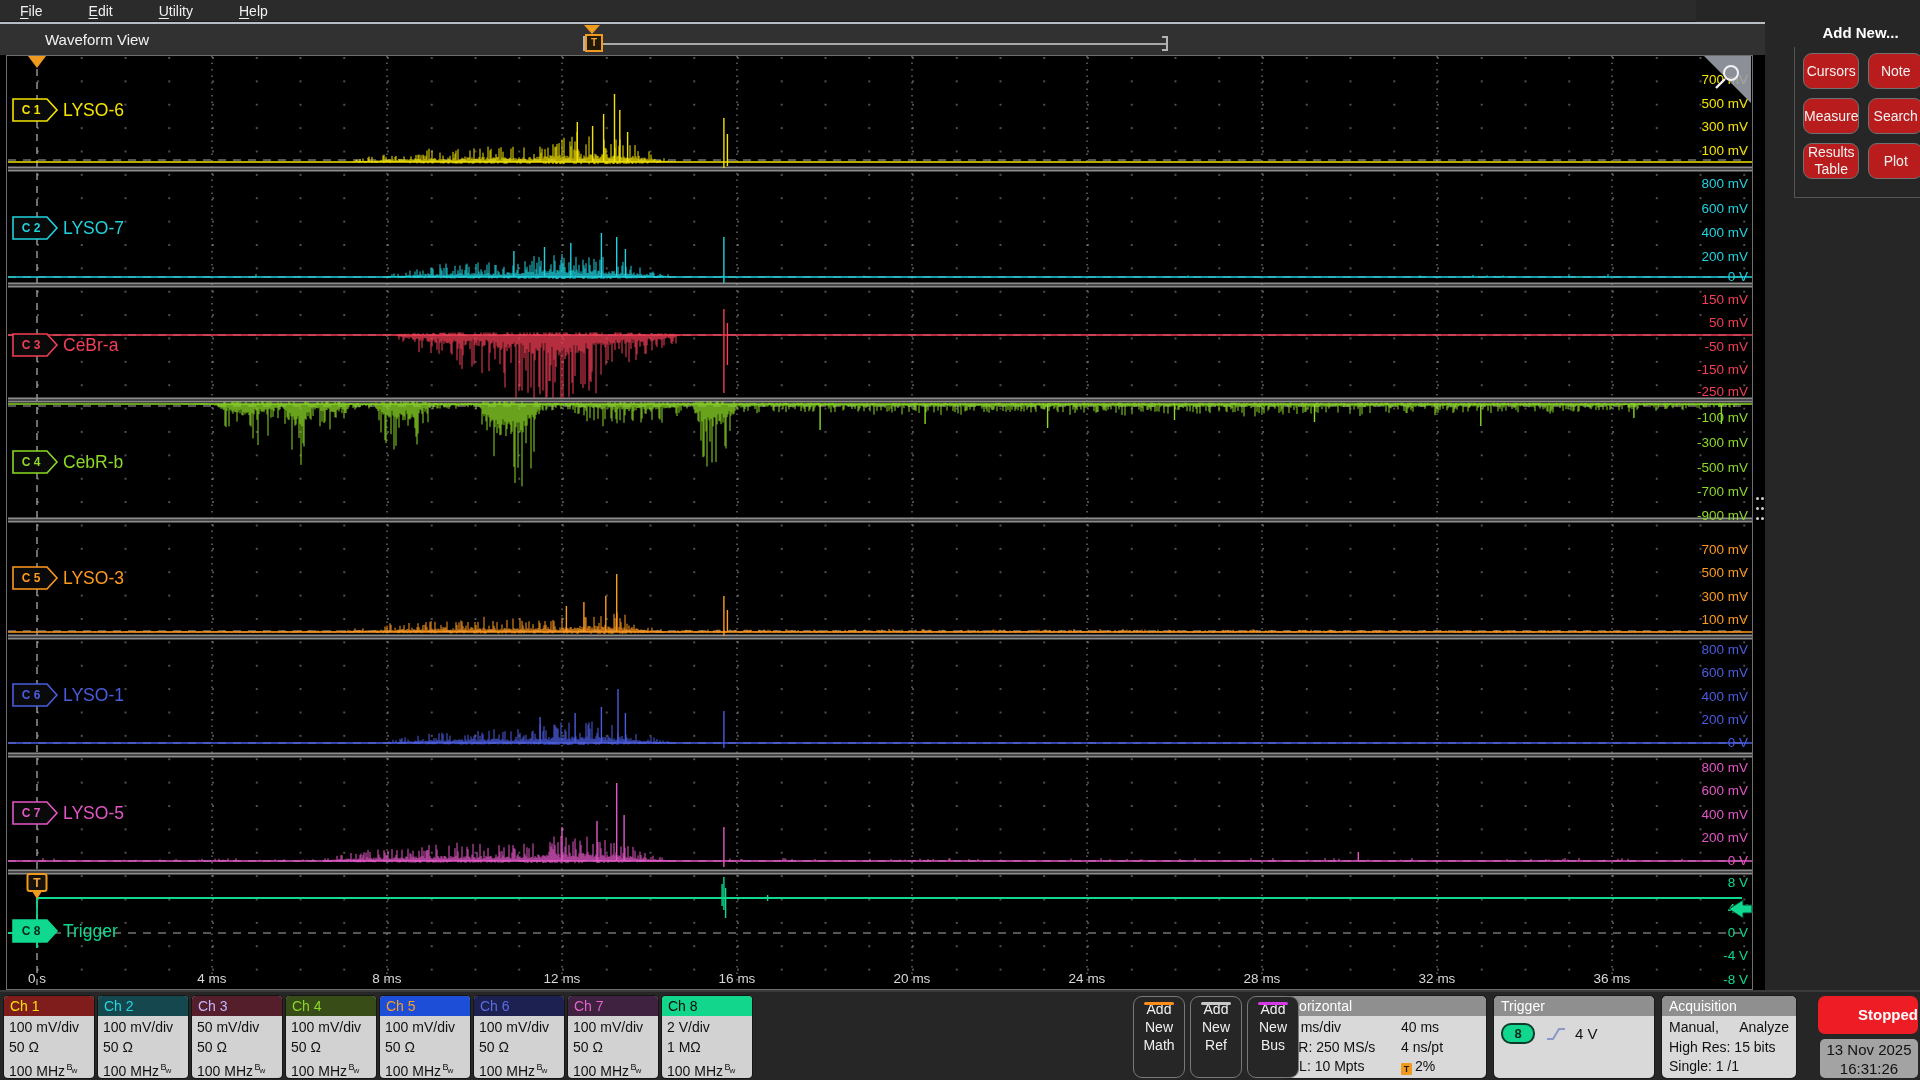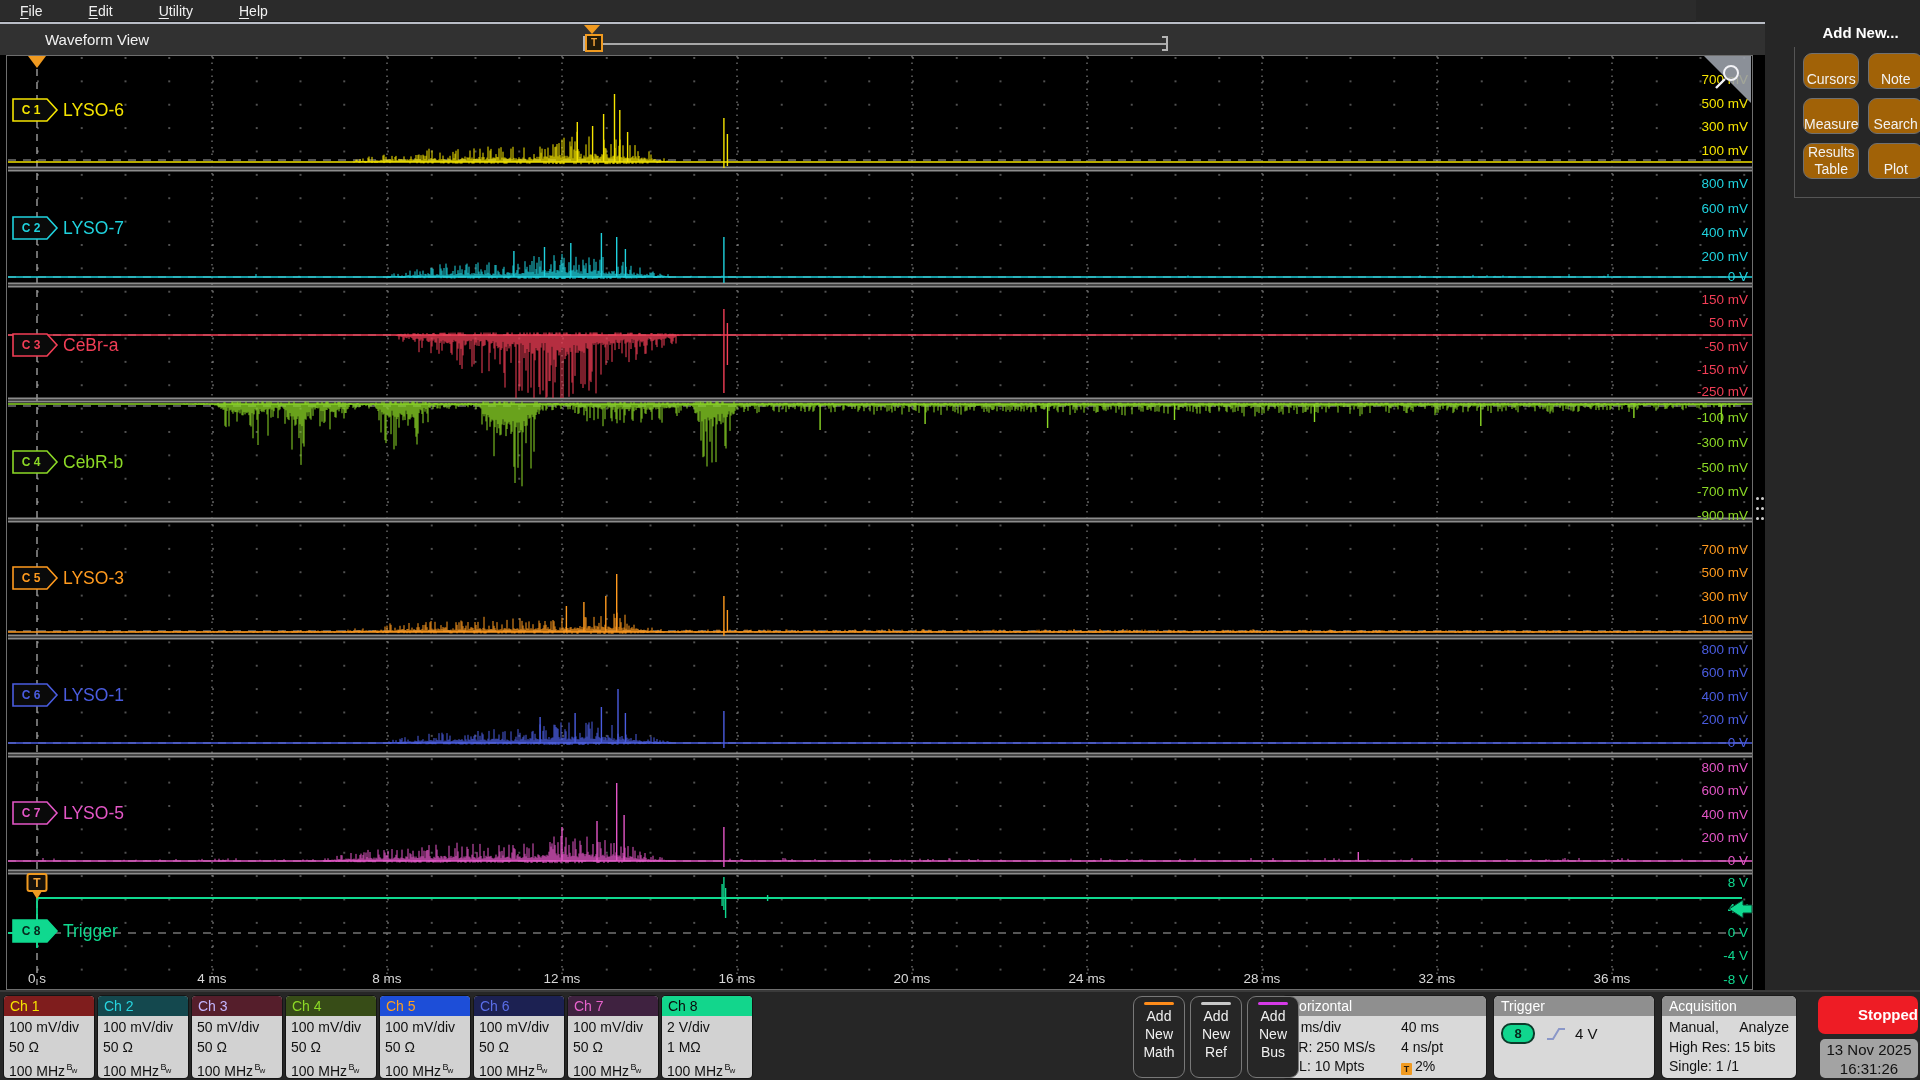--- a/index.html
+++ b/index.html
@@ -24,8 +24,8 @@
   #rightpanel{position:absolute;left:1790px;top:0;width:141px;height:990px;background:#262626;}
   #rp-title{margin:24px 0 6px 0;text-align:center;color:#fff;font-size:15px;font-weight:bold;}
   #rp-group{margin-left:4px;border-left:1px solid #555;border-bottom:1px solid #555;padding:6px 8px 18px 8px;display:grid;grid-template-columns:1fr 1fr;gap:9px 9px;}
-  .rp-btn{background:#a16207;border:1.5px solid #707070;border-radius:9px;color:#f2f2f2;font-size:14px;
-    min-height:34px;display:flex;flex-direction:column;align-items:center;justify-content:flex-end;line-height:17px;cursor:pointer;}
+  .rp-btn{background:#b91c1c;border:1.5px solid #707070;border-radius:9px;color:#f2f2f2;font-size:14px;
+    min-height:34px;display:flex;flex-direction:column;align-items:center;justify-content:center;line-height:17px;cursor:pointer;}
   
   #draghandle{position:absolute;left:1756px;top:497px;width:8px;height:28px;display:grid;grid-template-columns:3px 3px;gap:2px 2px;}
   #draghandle i{width:3px;height:3px;border-radius:50%;background:#cfcfcf;}

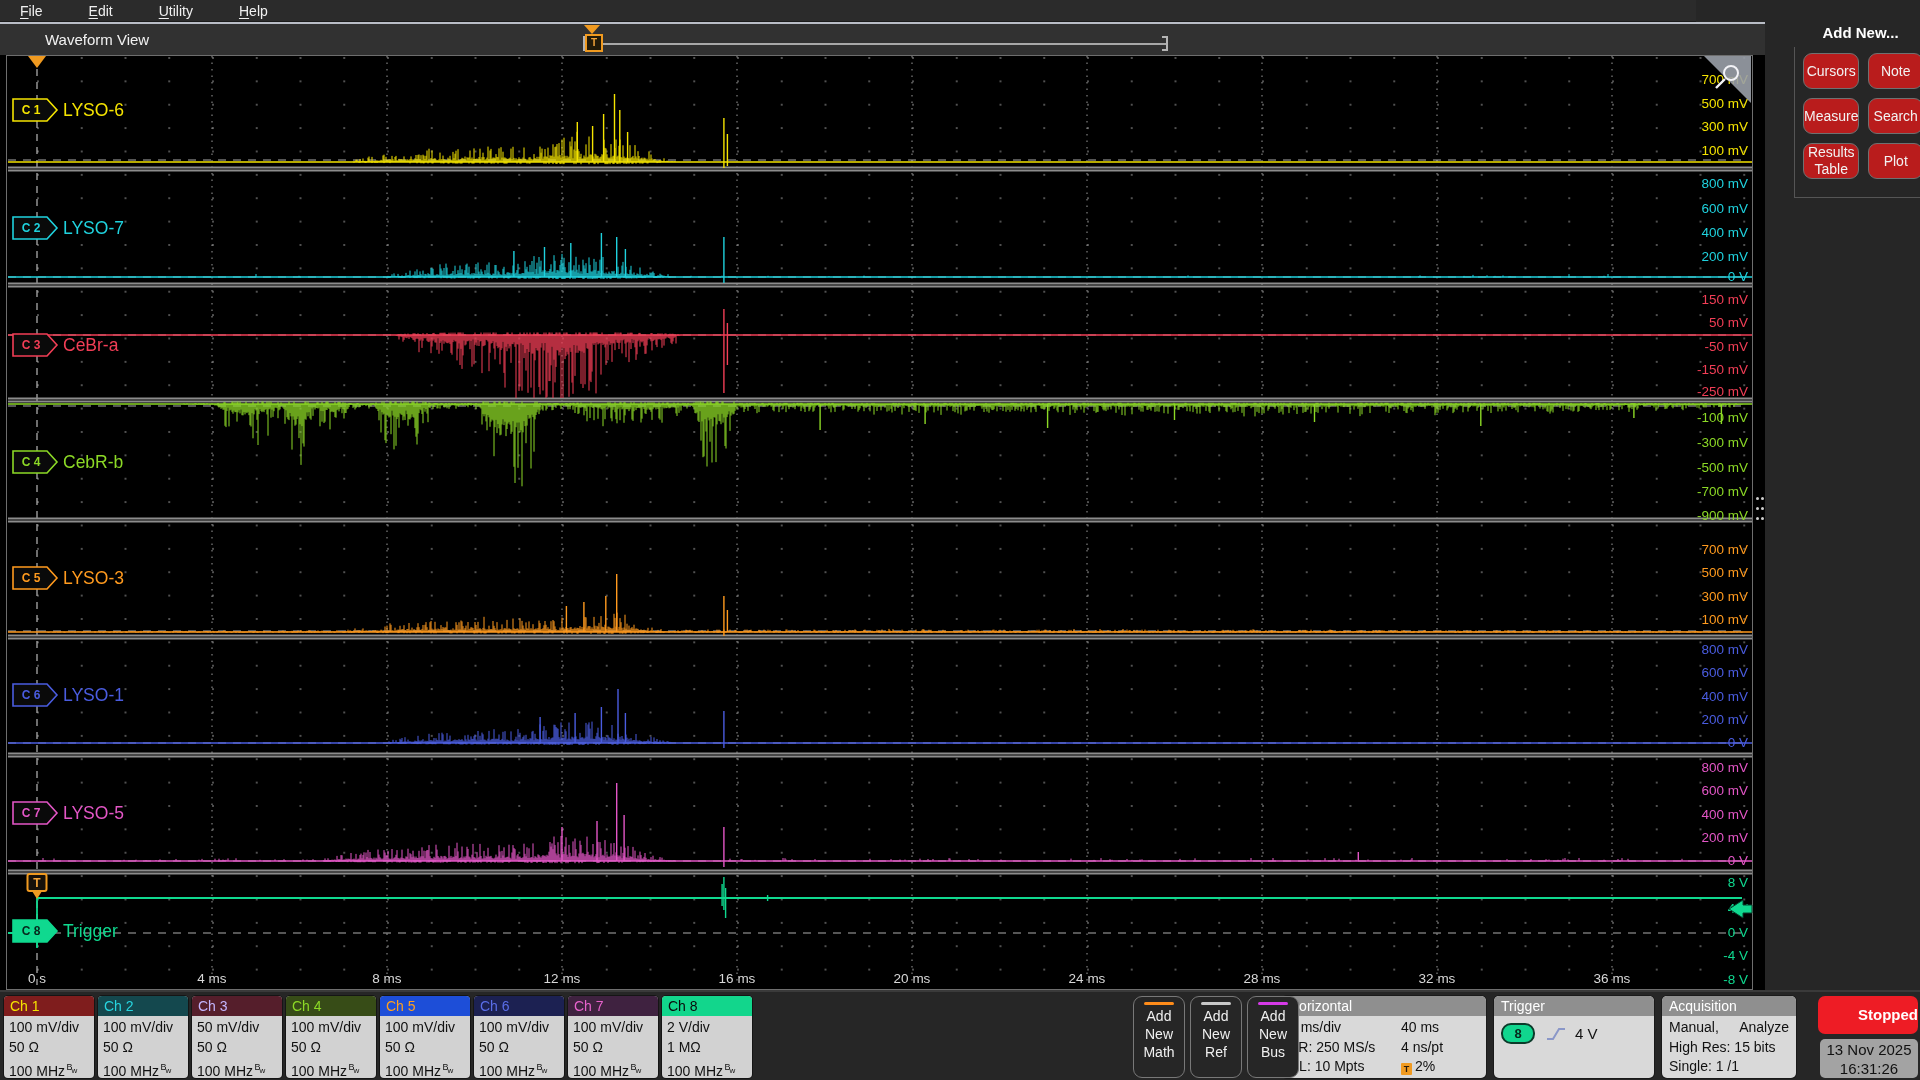--- a/index.html
+++ b/index.html
@@ -36,7 +36,7 @@
   .chbadge .bd{padding:1px 5px;color:#111;font-size:14px;line-height:20px;white-space:nowrap;}
   .chbadge .bw{font-size:9px;vertical-align:super;letter-spacing:-1px;margin-top:32px;}
   .chbadge .bw b{font-weight:normal;font-size:8px;vertical-align:sub;}
-  .addbtn{position:absolute;top:4px;width:52px;height:82px;background:#262626;border:1.5px solid #787878;border-radius:9px;box-sizing:border-box;color:#f0f0f0;font-size:14px;line-height:18px;text-align:center;padding-top:10px;cursor:pointer;}
+  .addbtn{position:absolute;top:4px;width:52px;height:82px;background:#262626;border:1.5px solid #787878;border-radius:9px;box-sizing:border-box;color:#f0f0f0;font-size:14px;line-height:18px;text-align:center;padding-top:3px;cursor:pointer;}
   .addbtn .accent{position:absolute;left:10px;right:10px;top:5px;height:3px;border-radius:2px;}
   #bb-sep{position:absolute;left:1310px;top:8px;width:2px;height:74px;background:#5a5a5a;}
   .panel{position:absolute;top:4px;background:#d9d9d9;border-radius:5px;overflow:hidden;box-shadow:0 0 0 1px #1a1a1a;cursor:pointer;}

